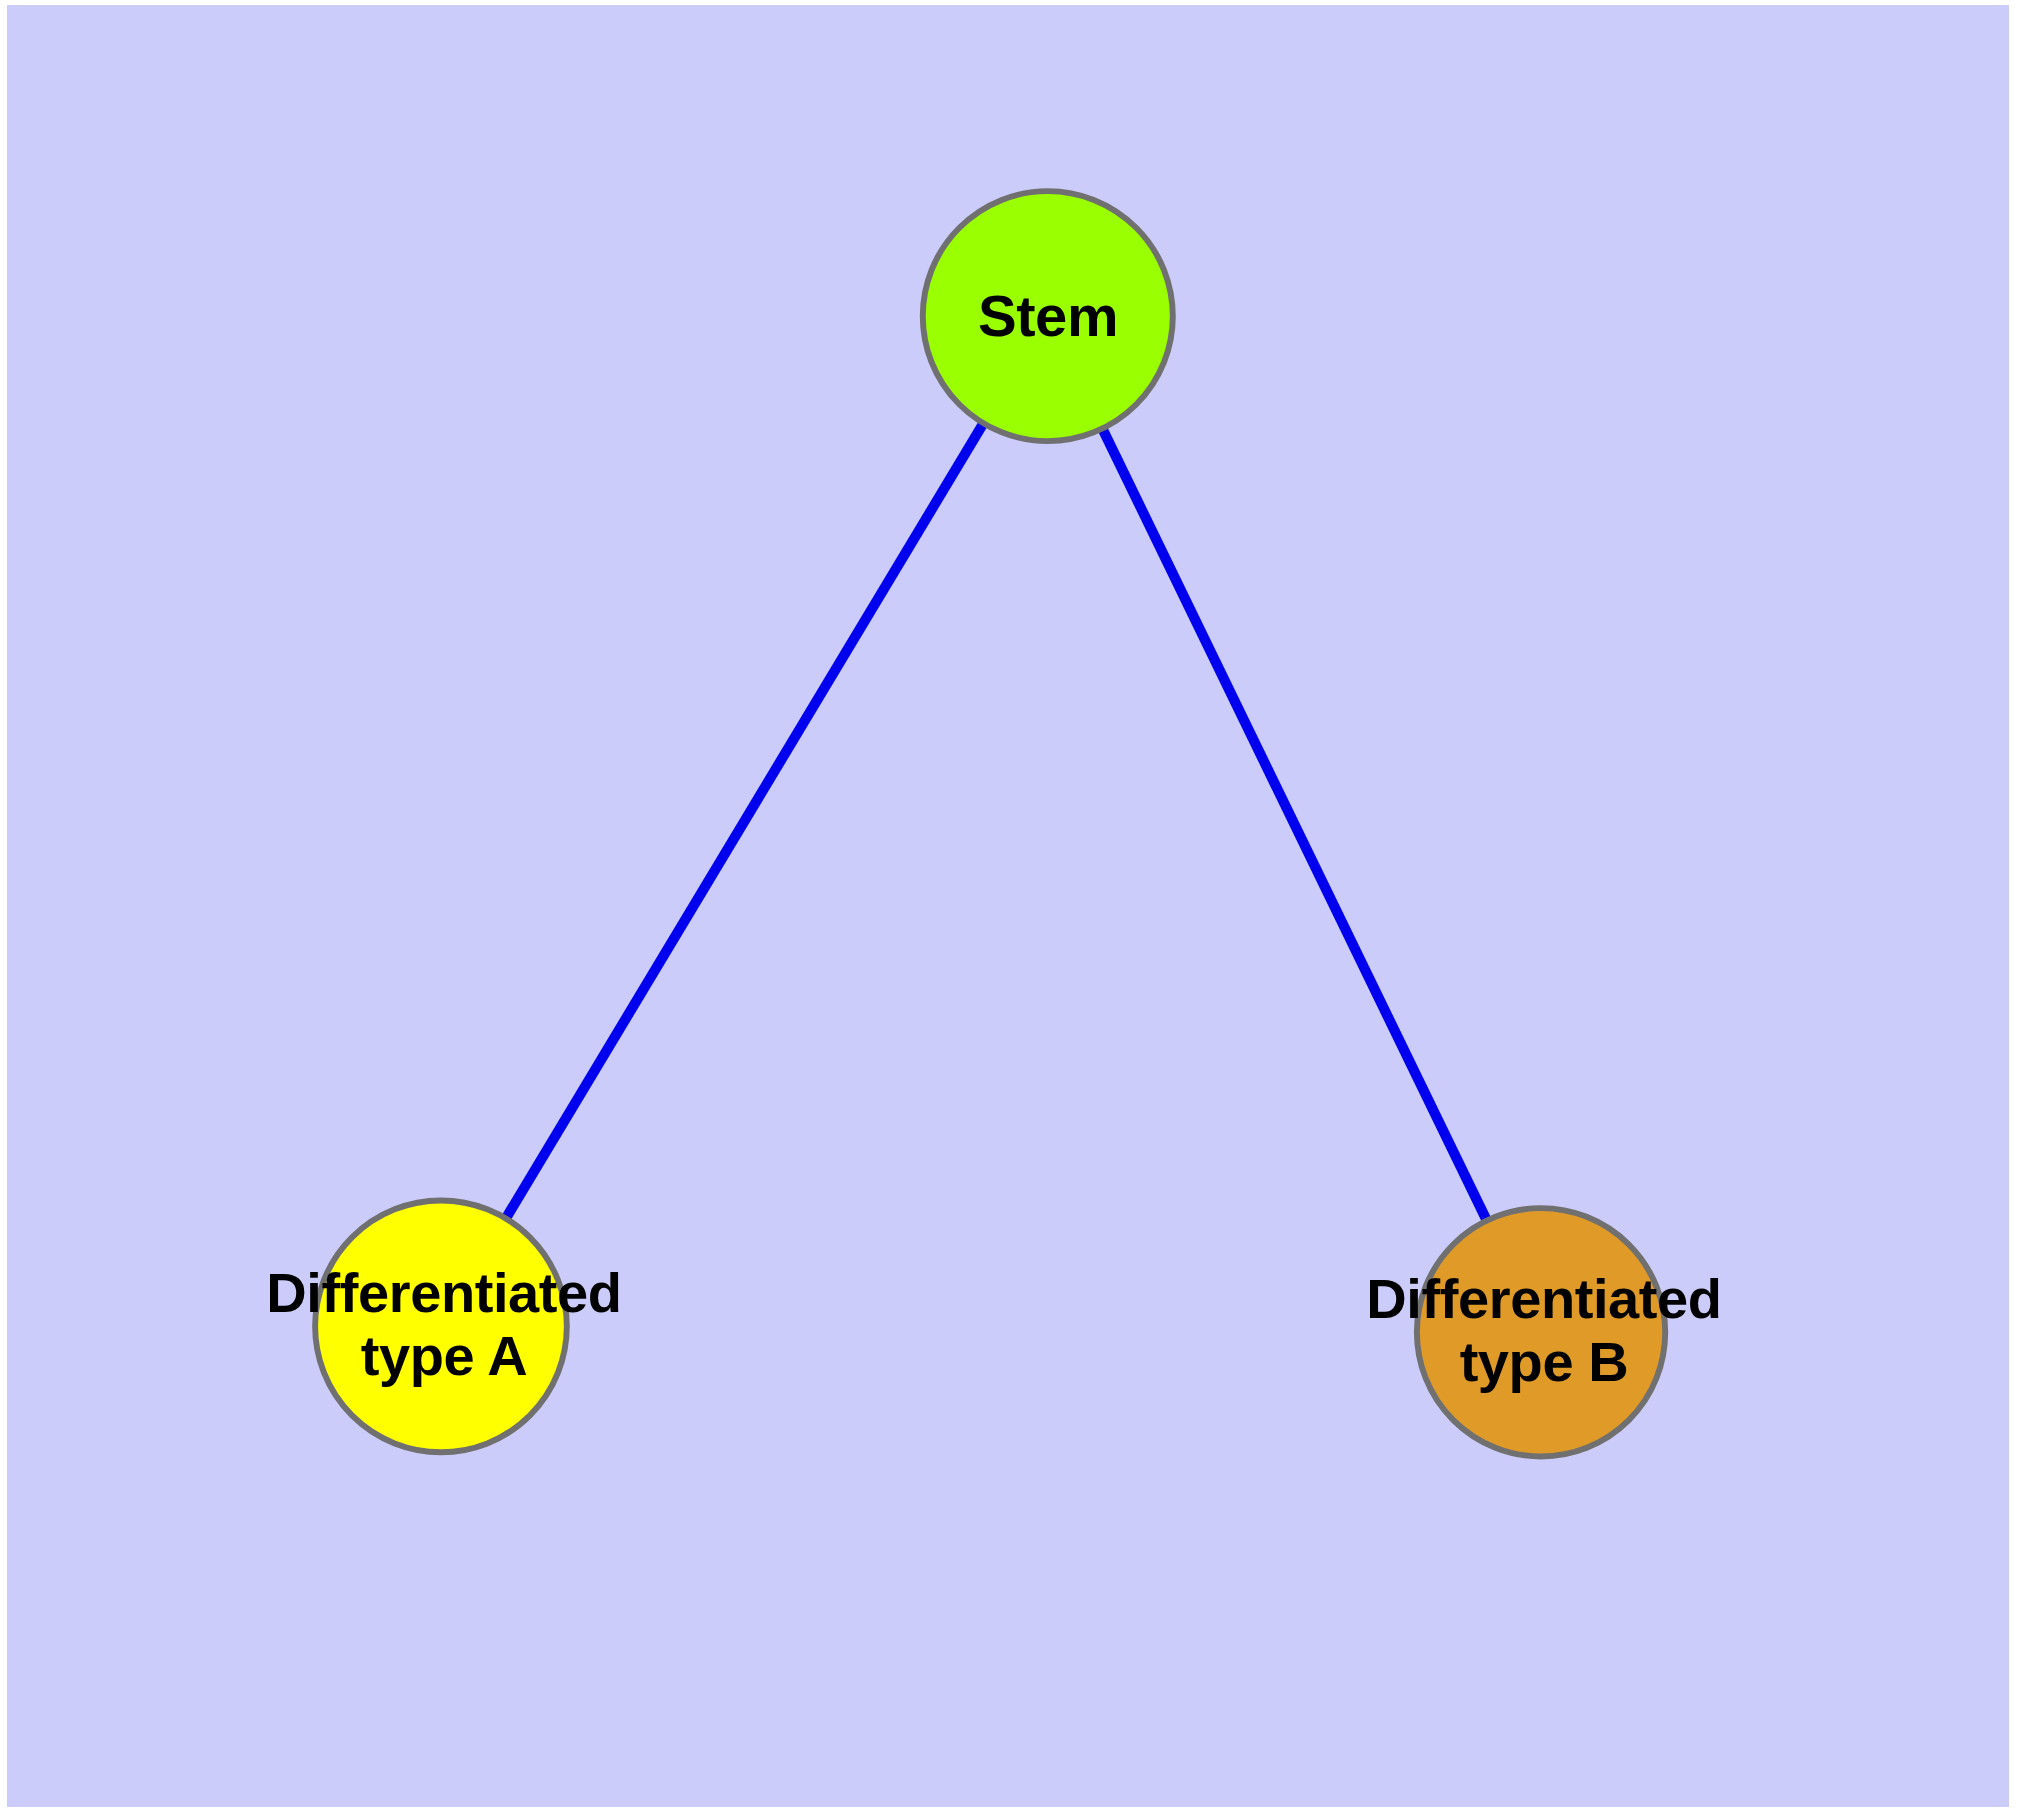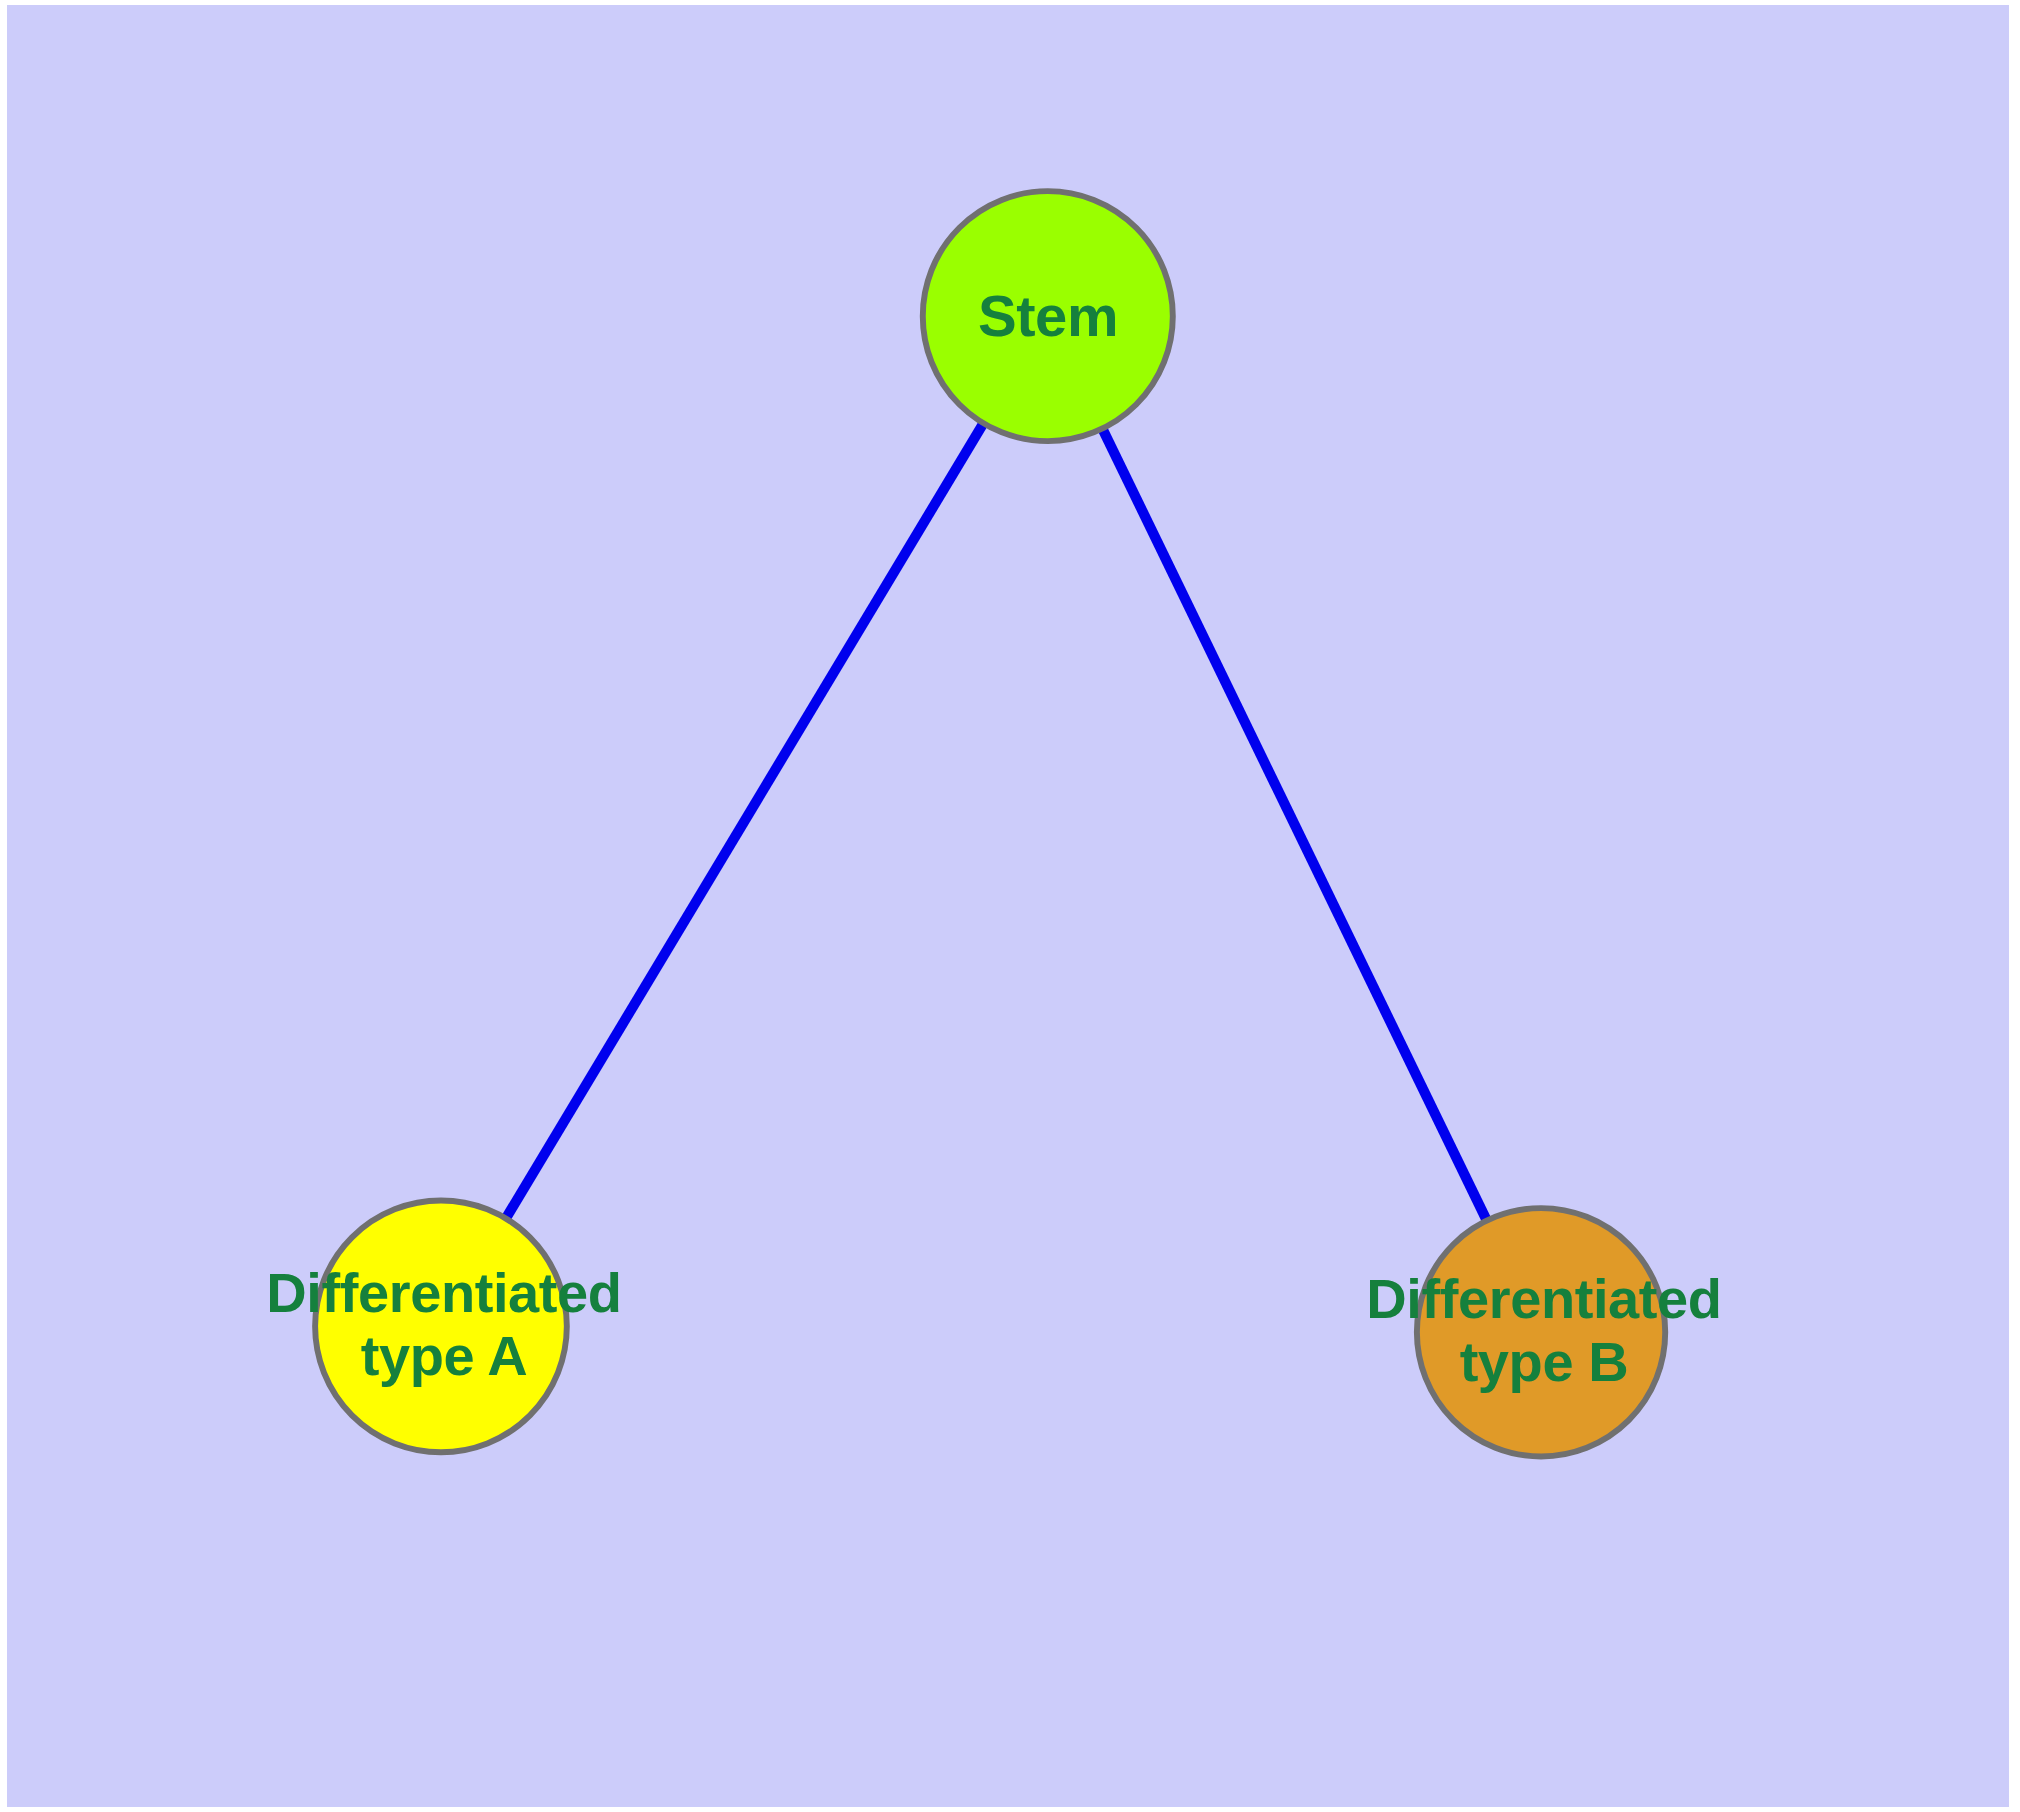--- a/index.html
+++ b/index.html
@@ -36,7 +36,7 @@
     position: absolute;
     transform: translate(-50%, -50%);
     text-align: center;
-    color: #15803d;
+    color: #000000;
     font-weight: bold;
     line-height: 1.12;
     white-space: pre;

